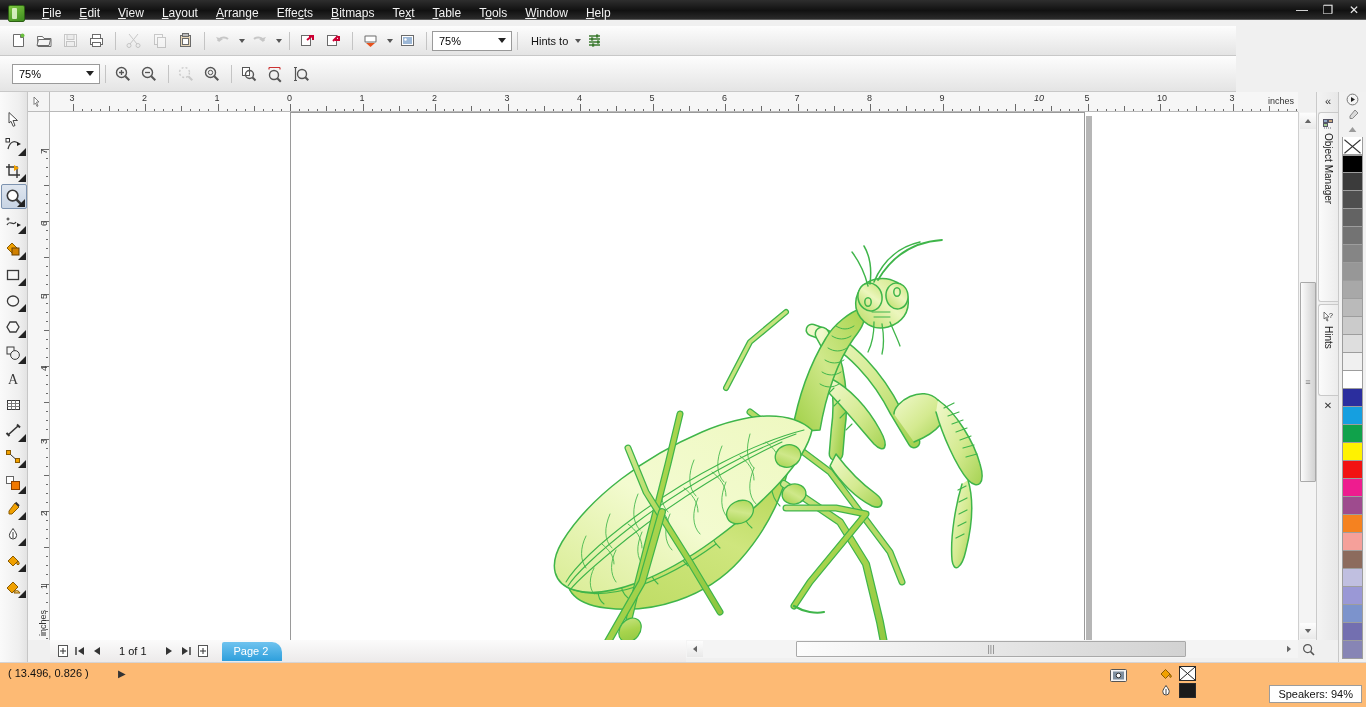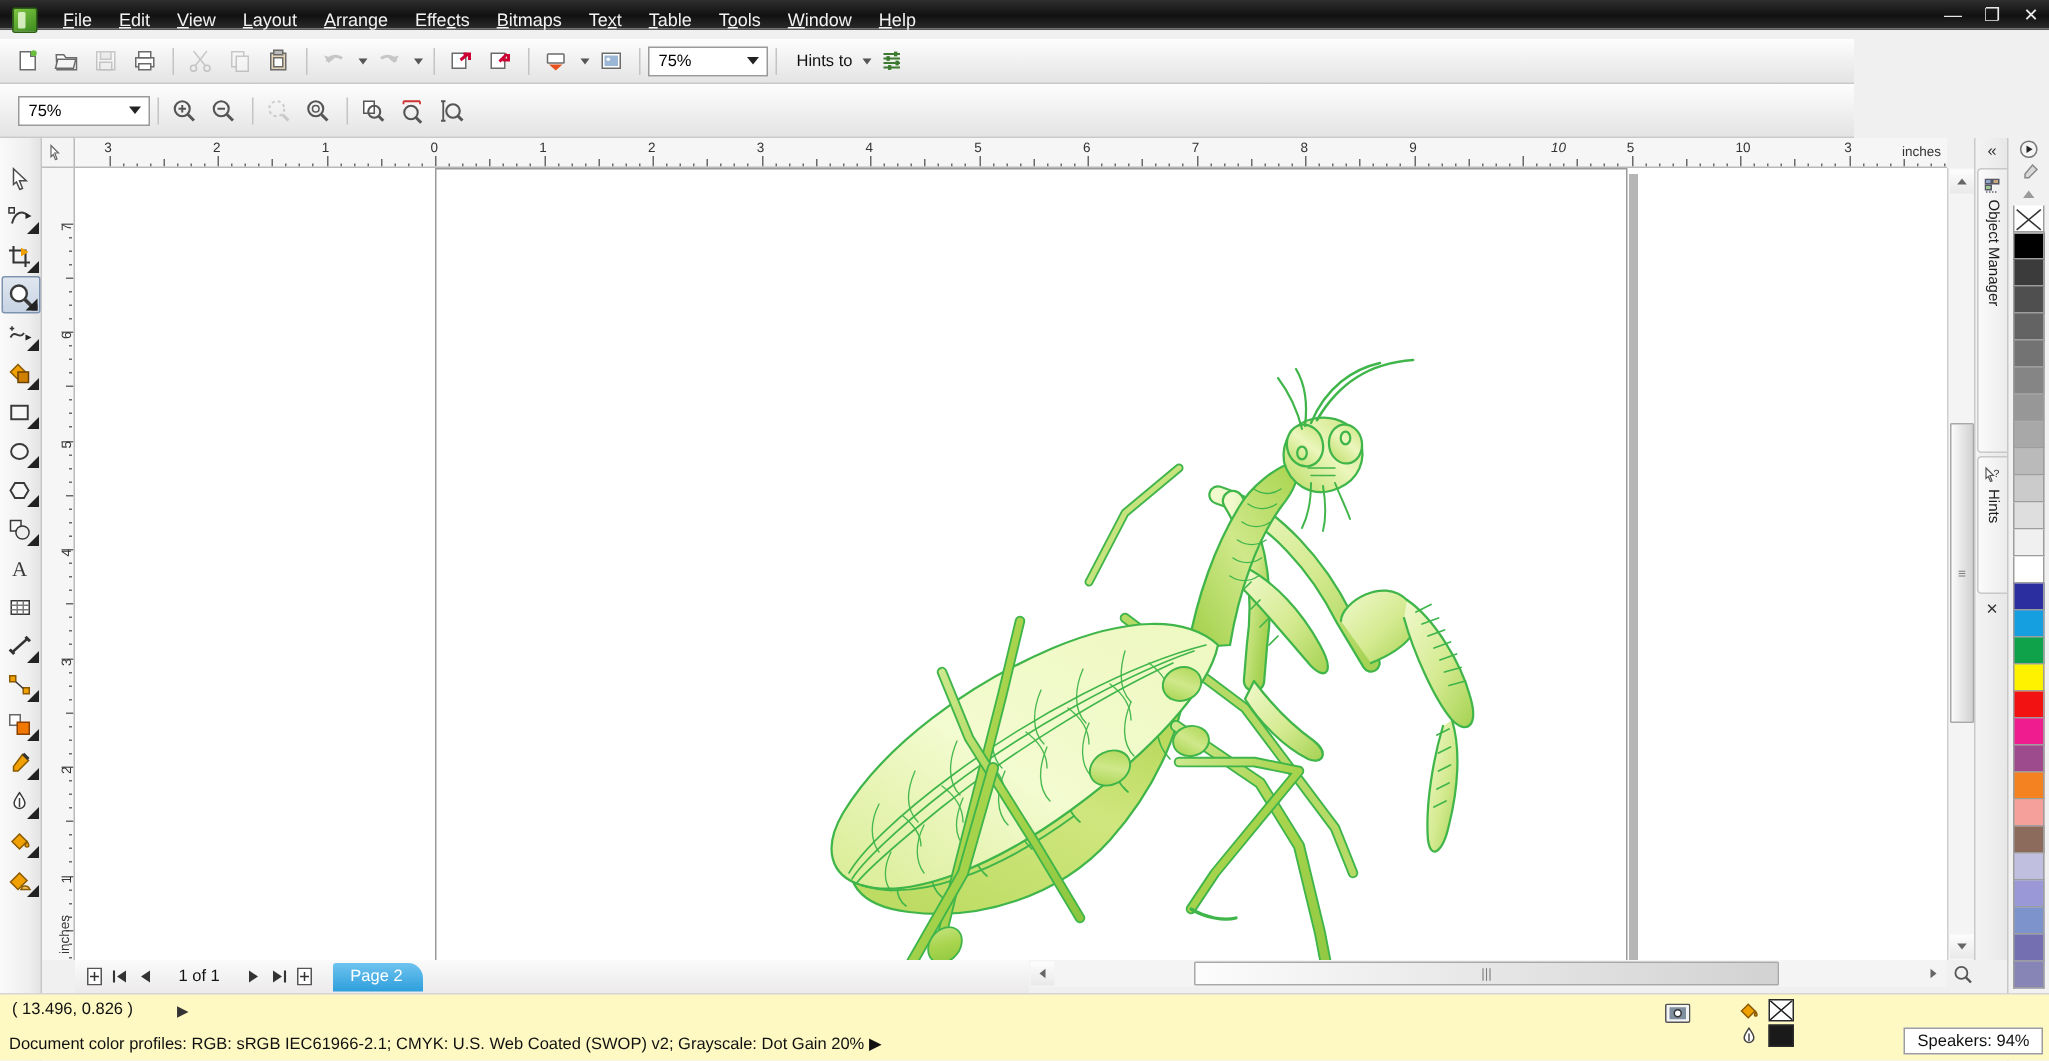--- a/index.html
+++ b/index.html
@@ -184,7 +184,7 @@
   }
   .statusbar {
     position:absolute; left:0; top:662px; width:1366px; height:45px;
-    background:#fef9c3; border-top:1px solid #d6d4d4;
+    background:#fdba74; border-top:1px solid #d6d4d4;
   }
   .coords { position:absolute; left:8px; top:4px; font-size:11px; color:#111; cursor:default;}
   .st-arrow { position:absolute; left:118px; top:5px; font-size:10px; color:#333; cursor:default;}

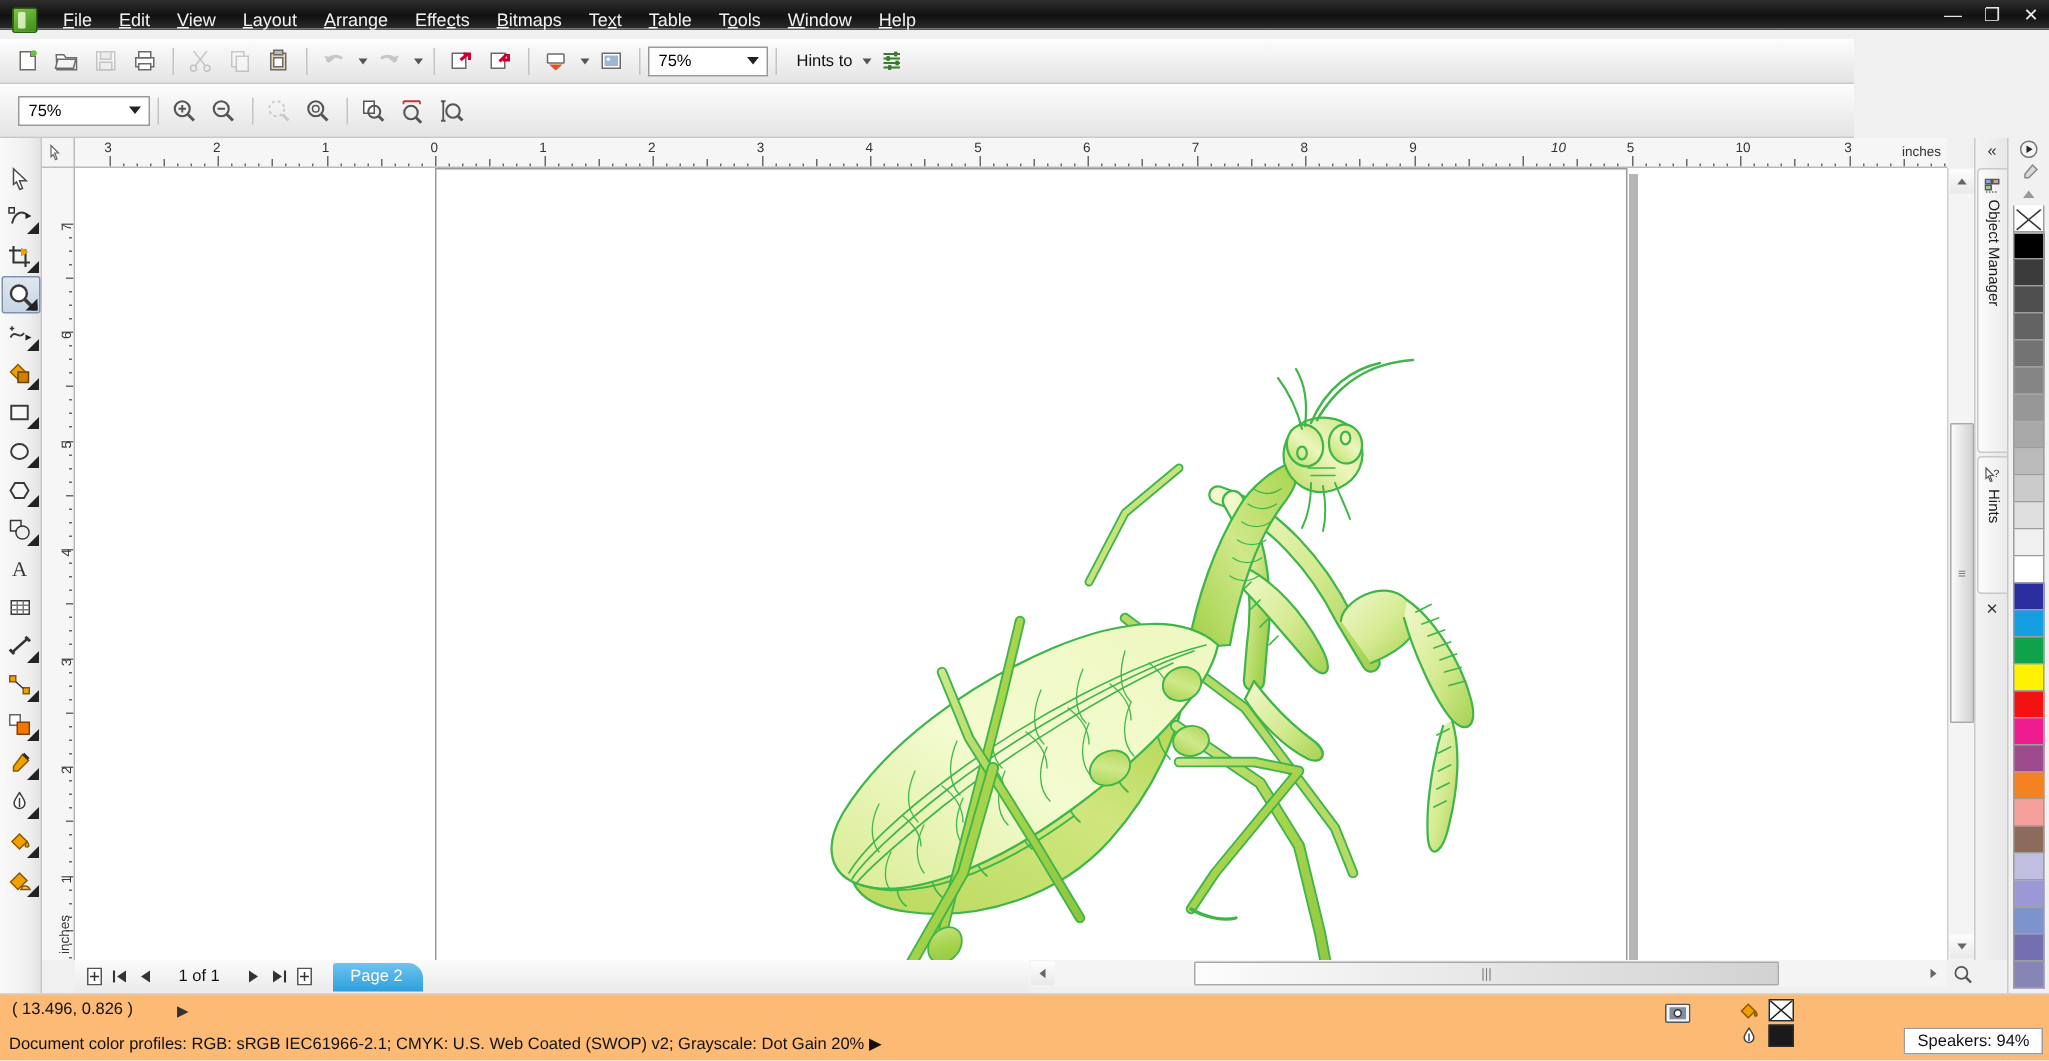--- a/index.html
+++ b/index.html
@@ -1101,10 +1101,6 @@
   <div class="statusbar">
     <div class="coords">( 13.496, 0.826 )</div>
     <div class="st-arrow">▶</div>
-    <div class="profiles">
-      <span>Document color profiles: RGB: sRGB IEC61966-2.1; CMYK: U.S. Web Coated (SWOP) v2; Grayscale: Dot Gain 20%</span>
-      <span> ▶</span>
-    </div>
     <div style="position:absolute;left:1110px;top:6px;">
       <svg width="17" height="15" viewBox="0 0 17 15">
           <rect x="0.5" y="0.5" width="16" height="12" rx="1" fill="#f4f4f4" stroke="#555"></rect>

